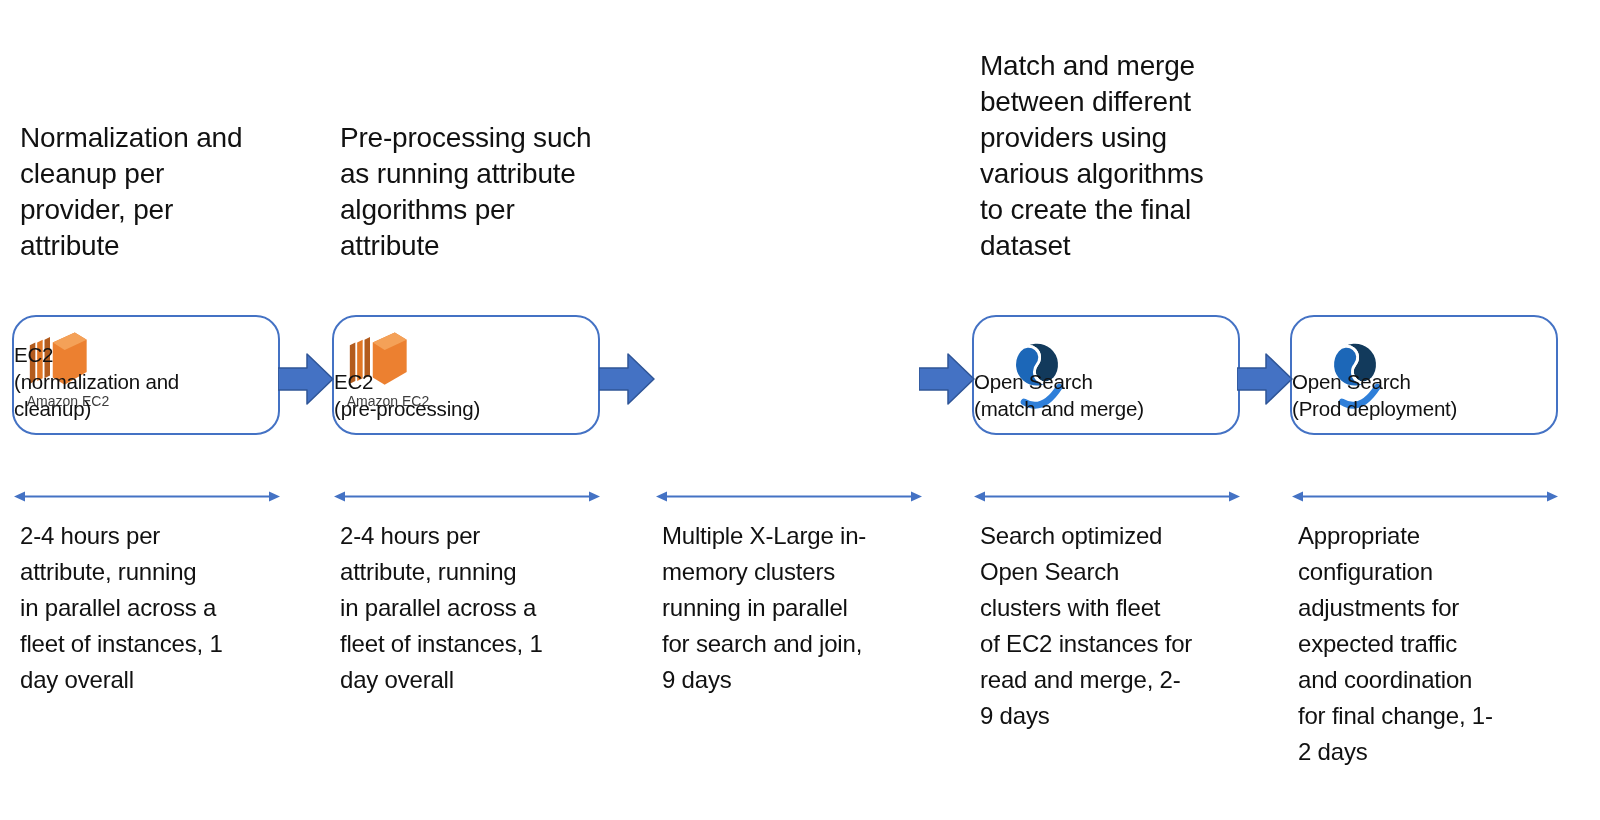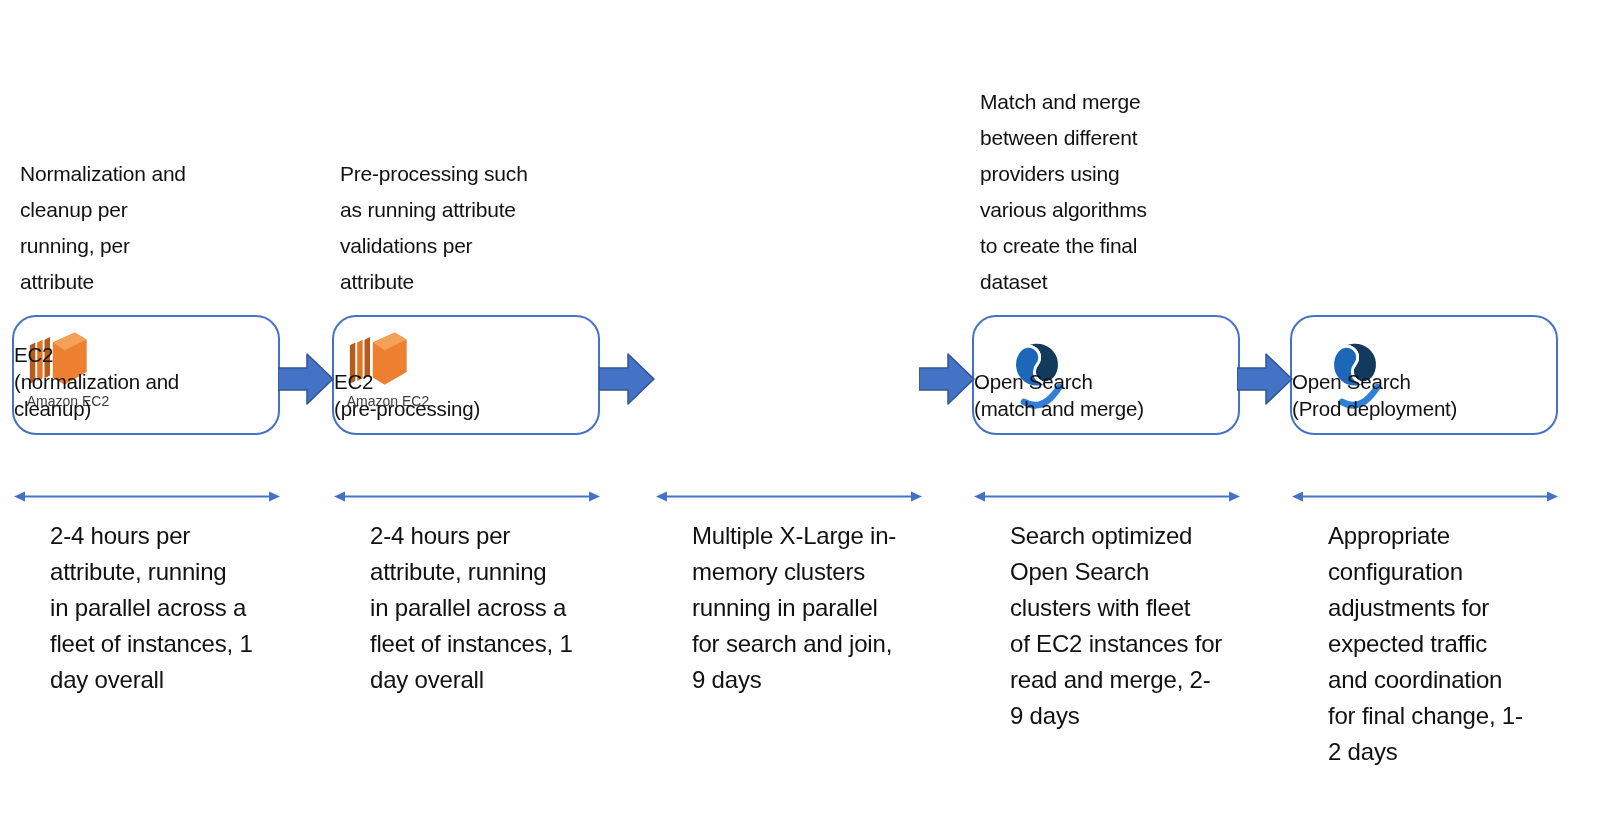--- a/index.html
+++ b/index.html
@@ -11,8 +11,8 @@
   .s0{left:12px;} .s1{left:332px;} .s2{left:654px;} .s3{left:972px;} .s4{left:1290px;}
 
   .desc{
-    position:absolute;bottom:520px;left:8px;width:280px;
-    font-size:21px;line-height:36px;white-space:pre-line;letter-spacing:-0.2px;margin-top:12px;
+    position:absolute;bottom:556px;left:8px;width:280px;
+    font-size:28px;line-height:36px;white-space:pre-line;letter-spacing:-0.2px;margin-top:12px;
   }
   .svc-box{
     position:absolute;top:315px;left:0;width:100%;height:120px;box-sizing:border-box;

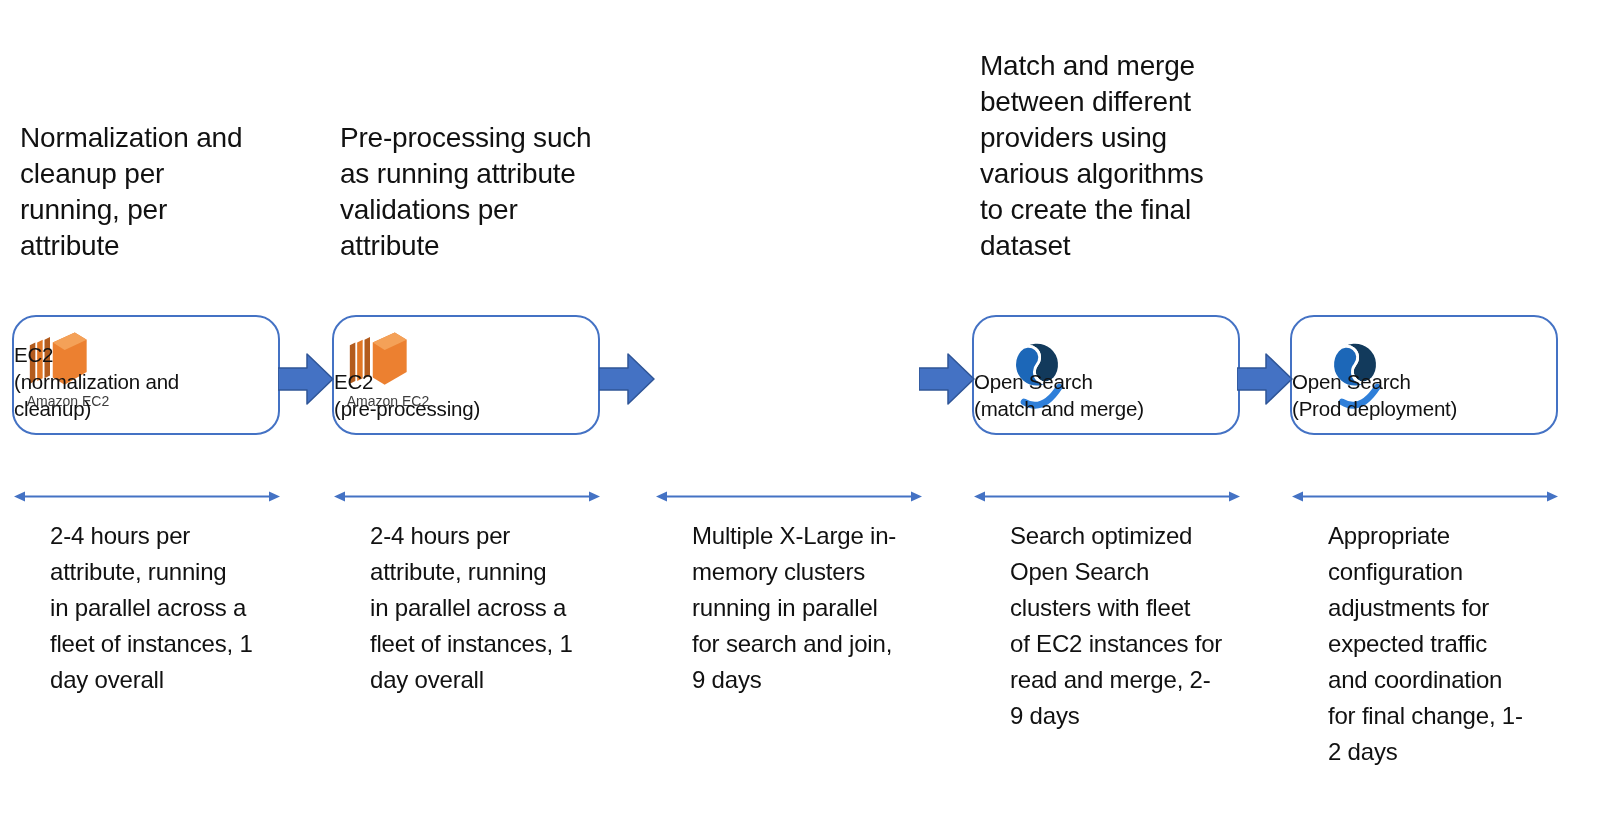--- a/index.html
+++ b/index.html
@@ -43,7 +43,7 @@
   <div class="stage s0">
     <div class="desc">Normalization and
 cleanup per
-running, per
+provider, per
 attribute</div>
     <div class="svc-box">
       <span class="svc-icon">

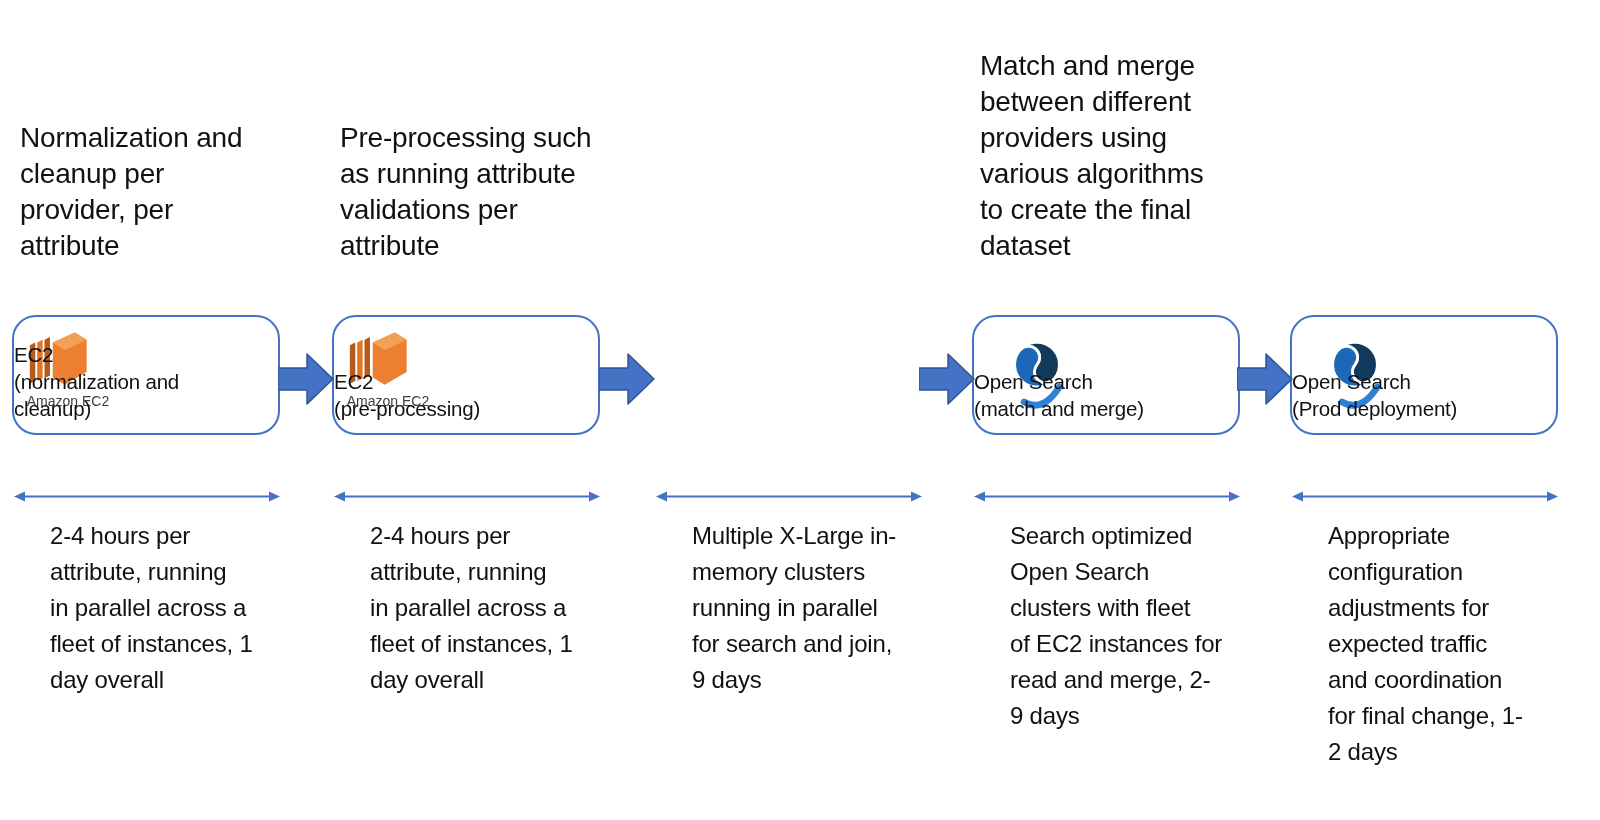--- a/index.html
+++ b/index.html
@@ -77,7 +77,7 @@
   <div class="stage s1">
     <div class="desc">Pre-processing such
 as running attribute
-validations per
+algorithms per
 attribute</div>
     <div class="svc-box">
       <span class="svc-icon">

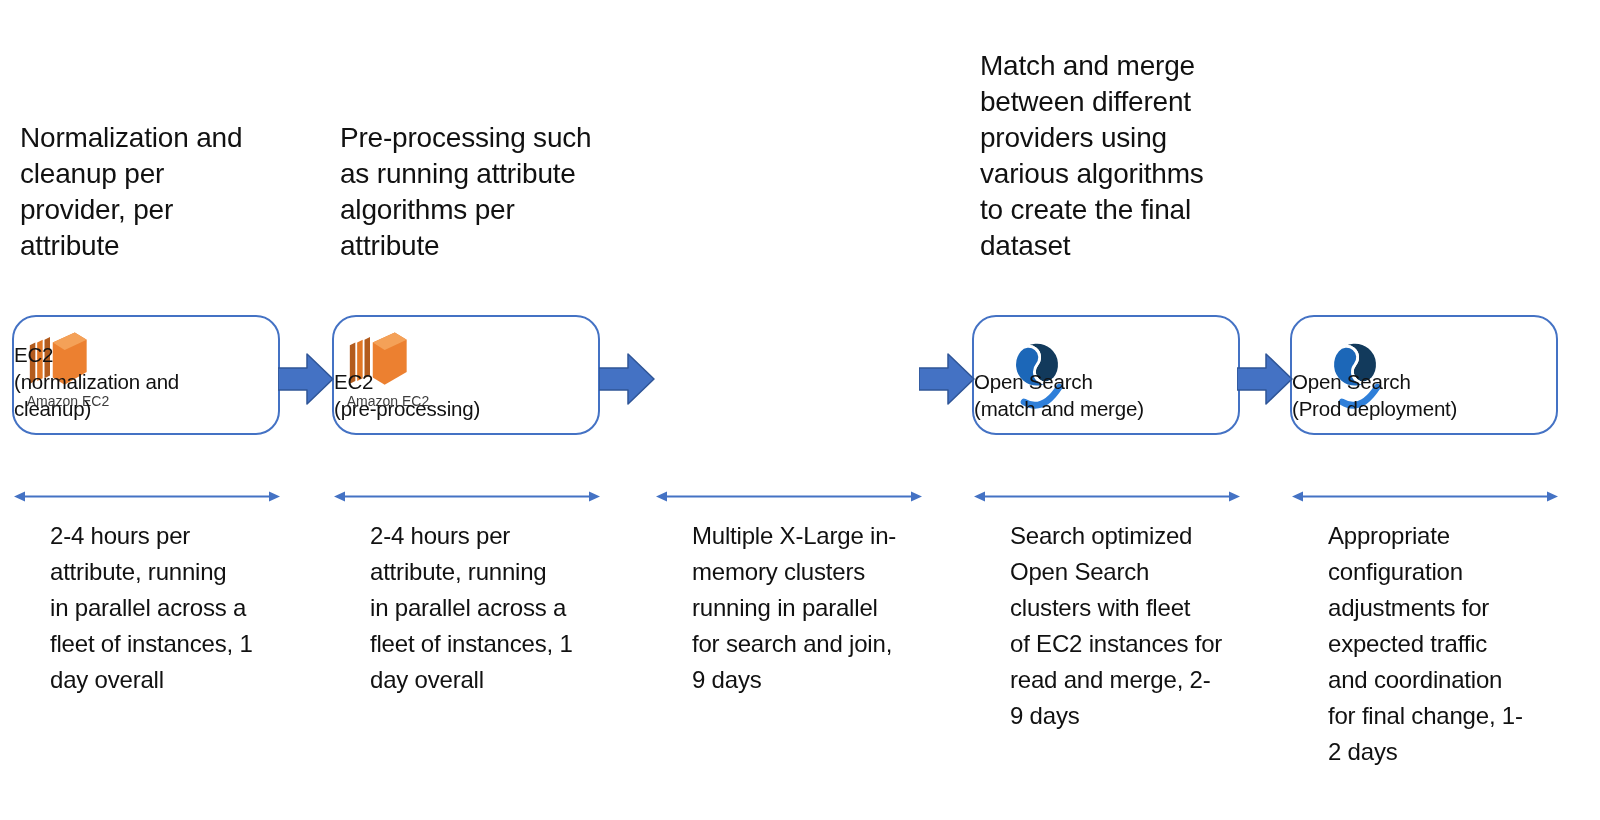--- a/index.html
+++ b/index.html
@@ -30,7 +30,7 @@
   .span-arrow{position:absolute;top:489px;left:2px;}
   .duration{
     position:absolute;top:518px;left:8px;width:280px;
-    font-size:24px;line-height:36px;white-space:pre-line;letter-spacing:-0.2px;margin-left:30px;
+    font-size:24px;line-height:36px;white-space:pre-line;letter-spacing:-0.2px;
   }
   .flow-arrow{position:absolute;top:350px;width:56px;height:58px;}
   .fa0{left:278px;} .fa1{left:599px;} .fa2{left:919px;} .fa3{left:1237px;}

